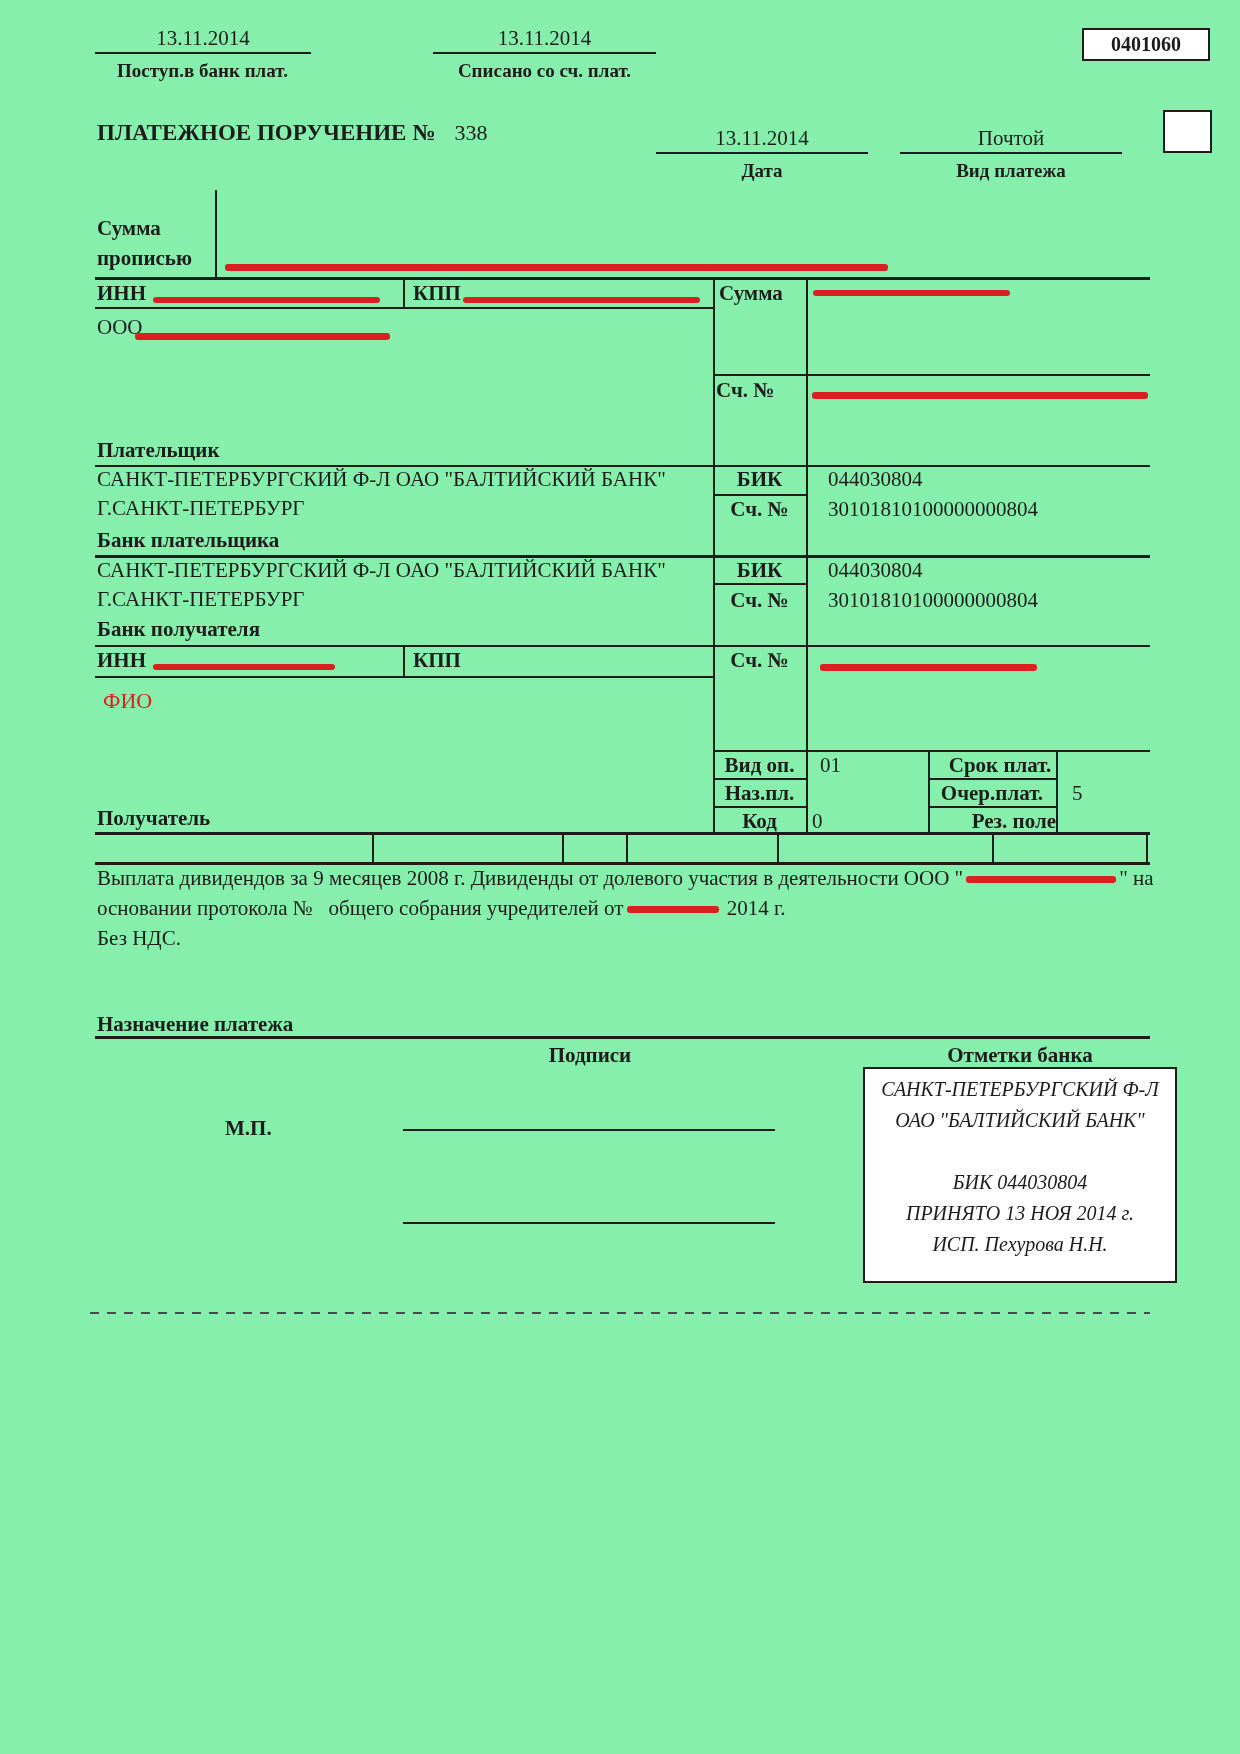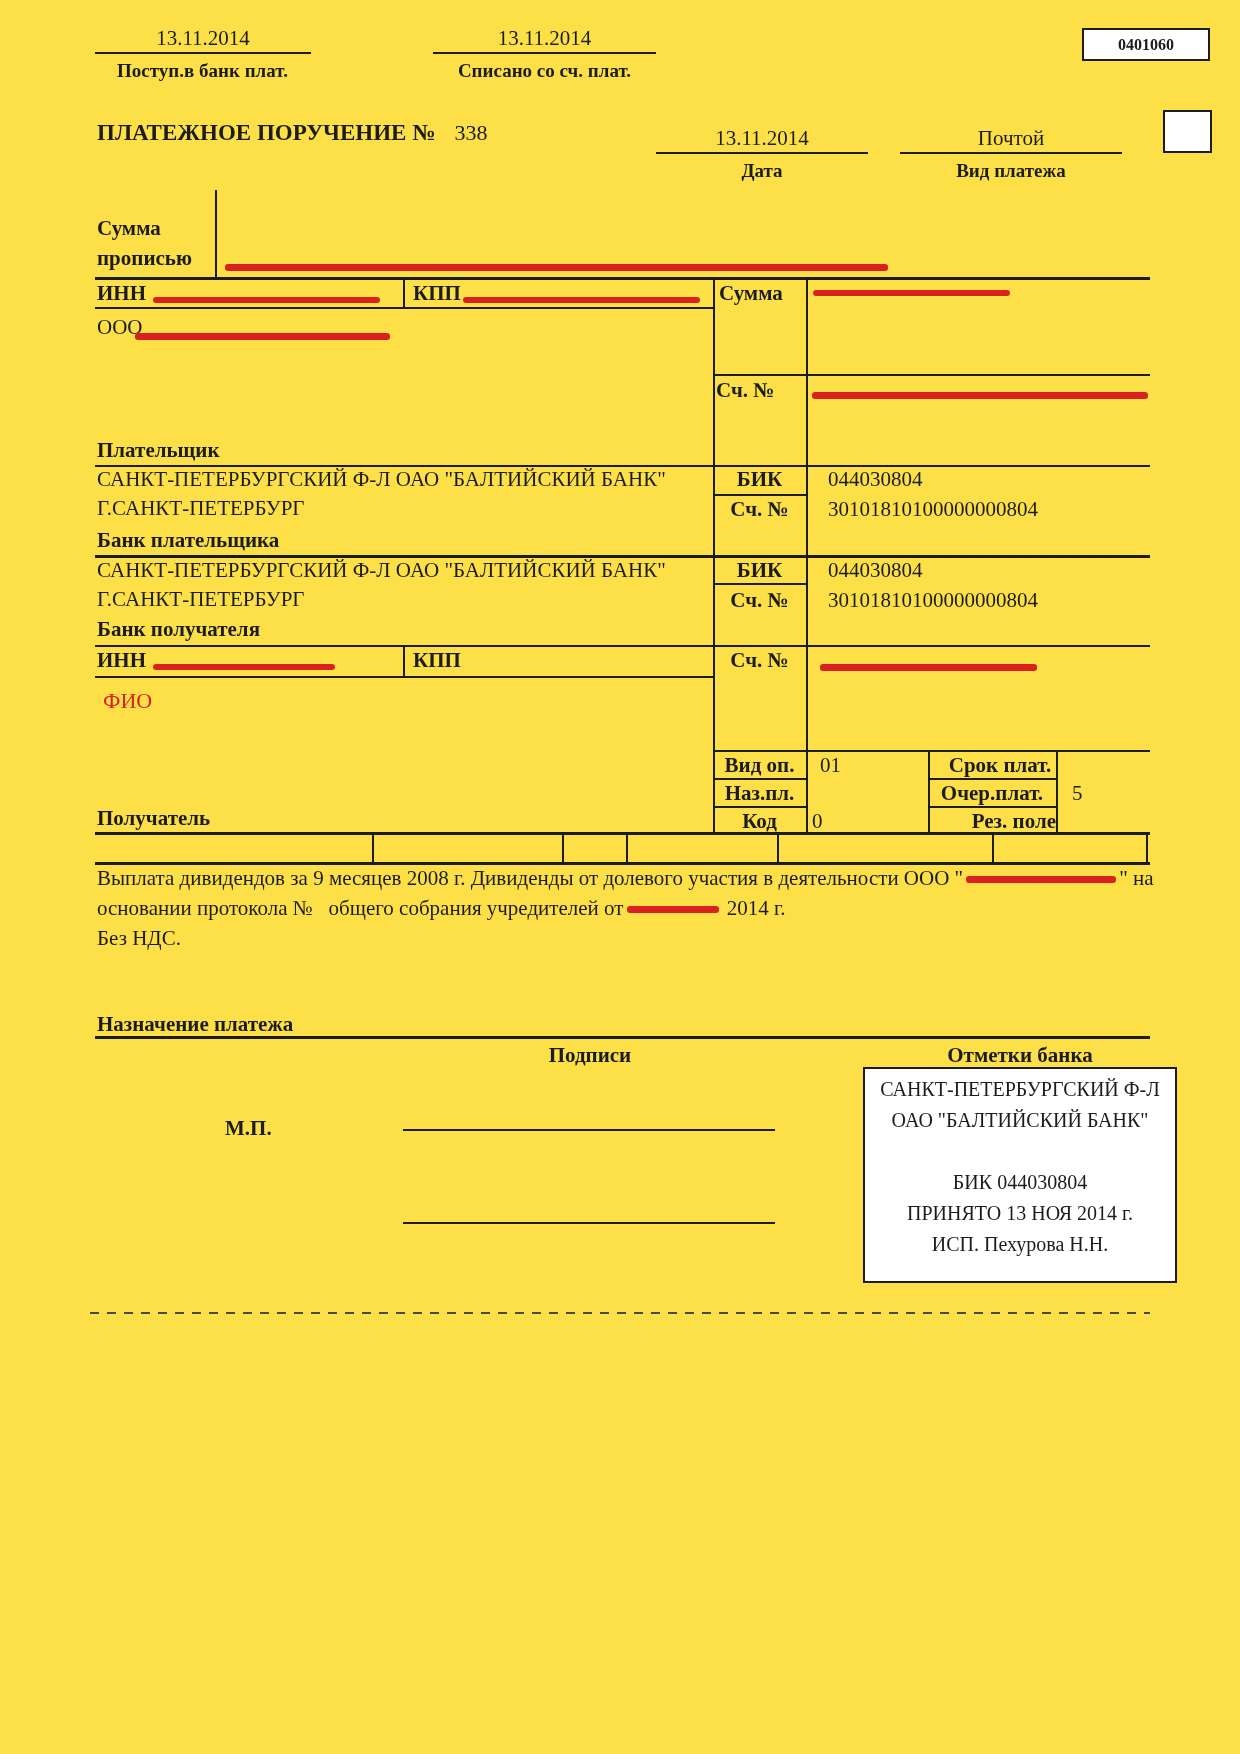--- a/index.html
+++ b/index.html
@@ -4,7 +4,7 @@
 <style>
   html,body{margin:0;padding:0;background:#fff;}
   .doc{
-    position:relative;width:1240px;height:1754px;background:#fde047;
+    position:relative;width:1240px;height:1754px;background:#86efac;
     font-family:"Liberation Serif","DejaVu Serif",serif;color:var(--ink,#1a1a1a);
     overflow:hidden;
   }

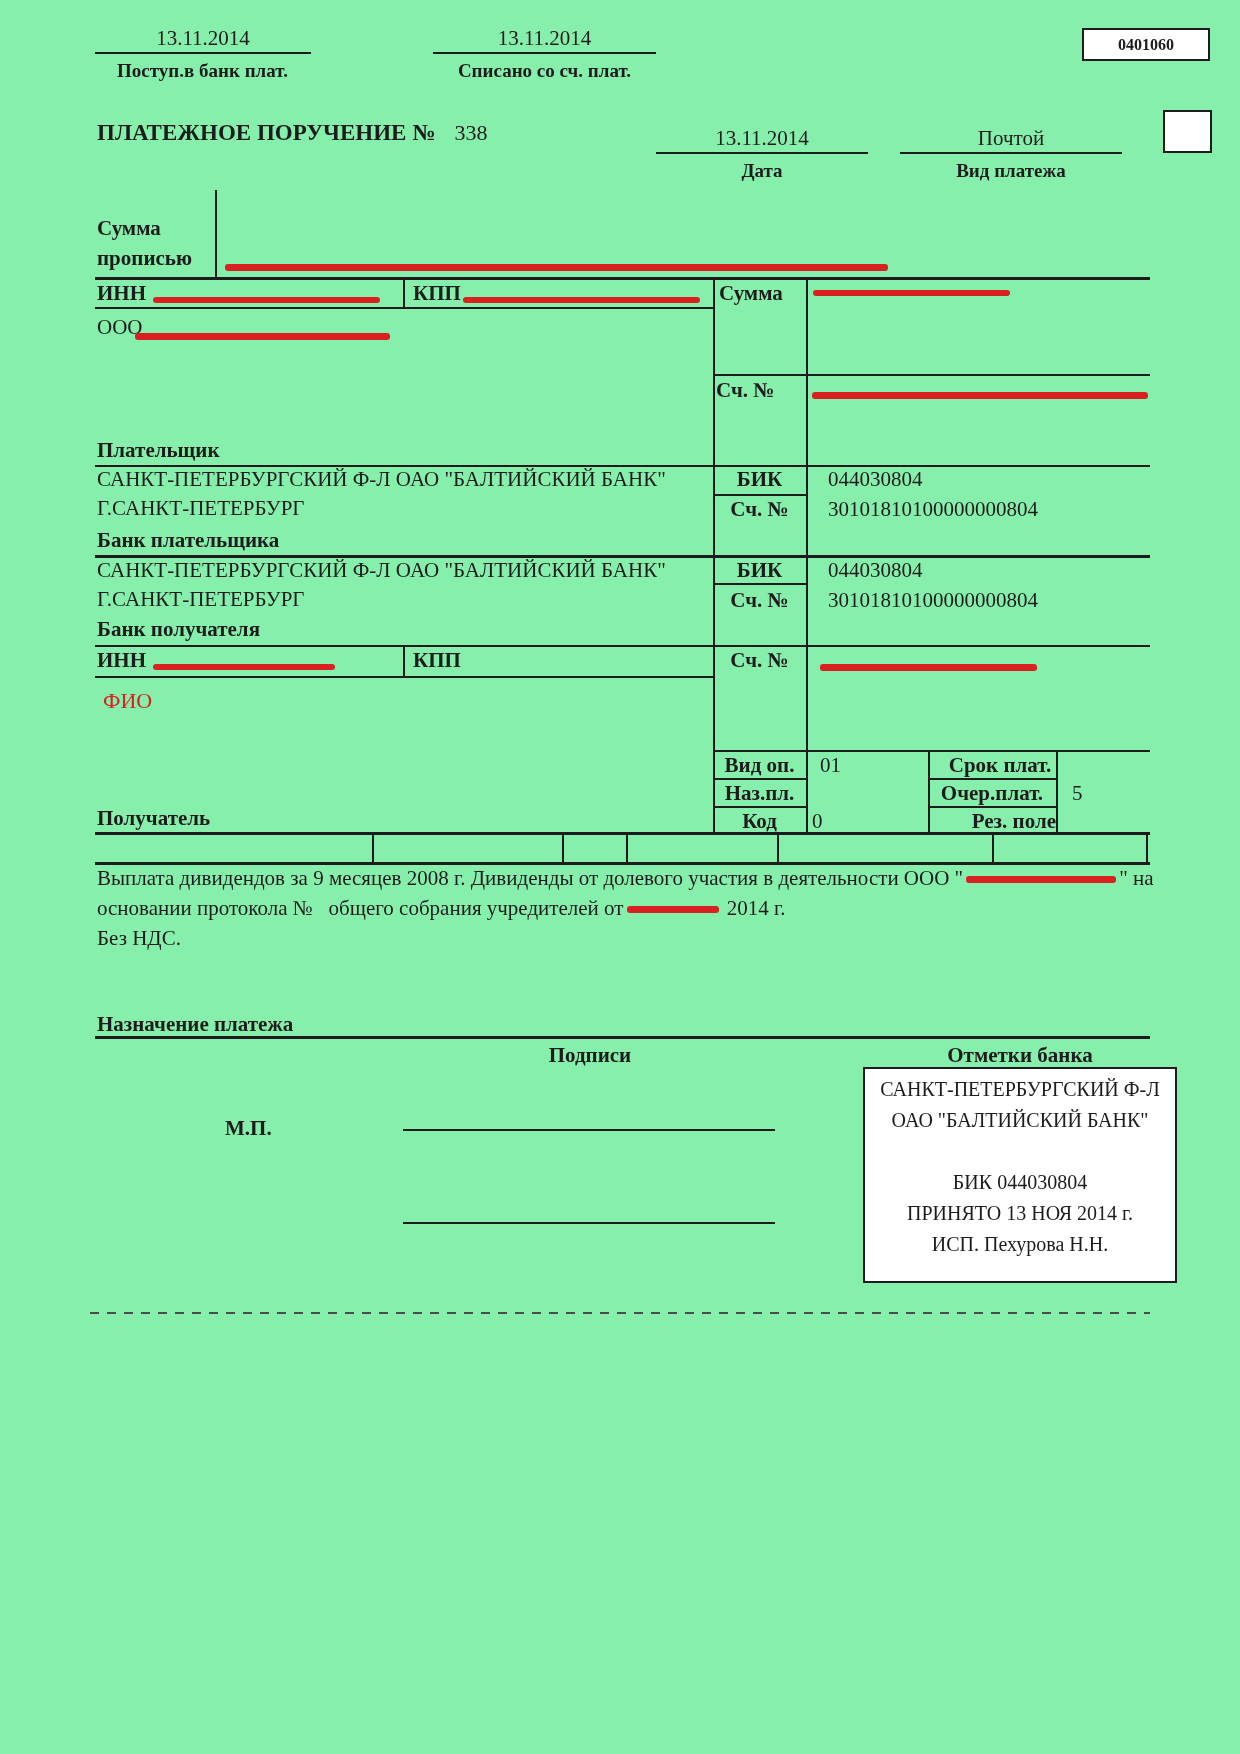--- a/index.html
+++ b/index.html
@@ -36,7 +36,7 @@
   <div class="t b sm c" style="left:433px;top:60px;width:223px;">Списано со сч. плат.</div>
 
   <div class="box" style="left:1082px;top:28px;width:128px;height:33px;">
-    <div class="b c" style="font-size:16px;line-height:29px;">0401060</div>
+    <div class="b c" style="font-size:20px;line-height:29px;">0401060</div>
   </div>
 
   <div class="t" style="left:97px;top:120px;">

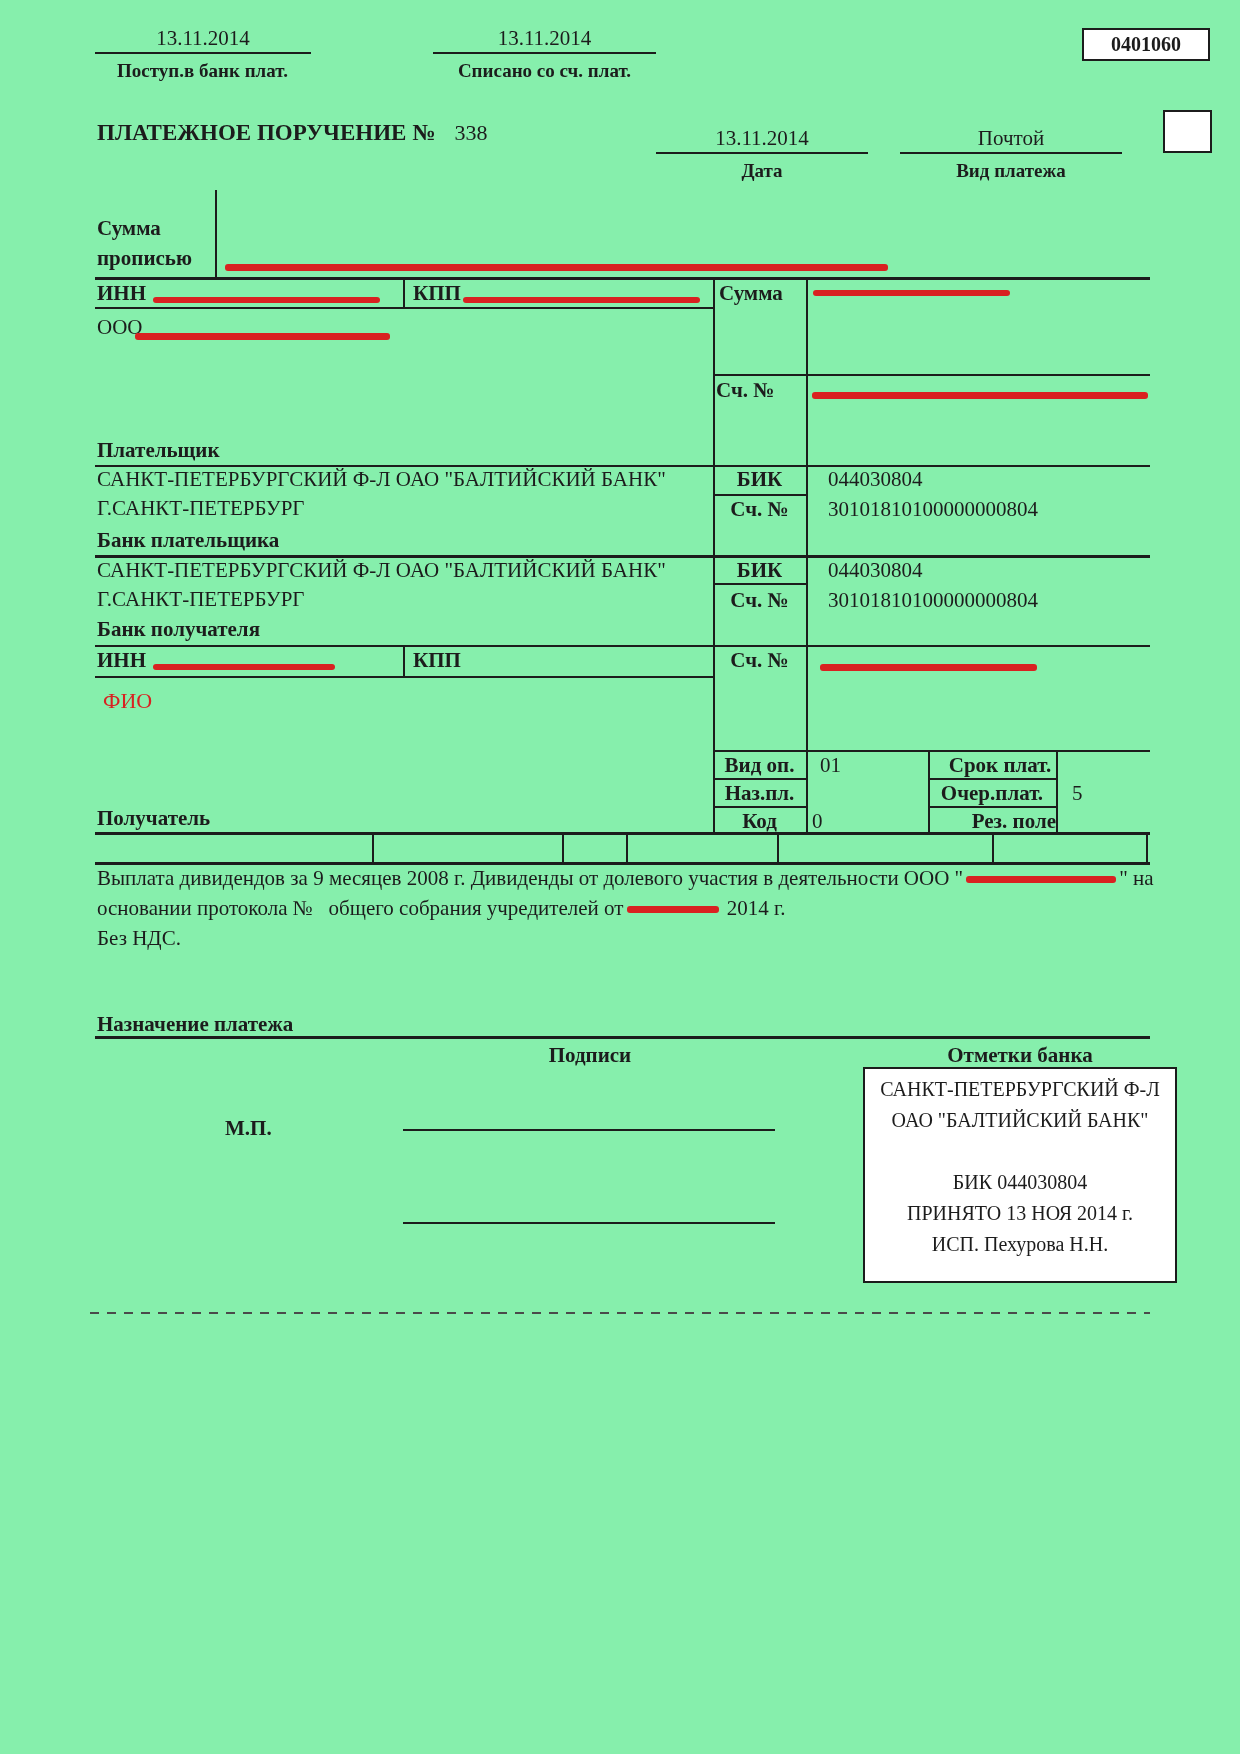--- a/index.html
+++ b/index.html
@@ -19,7 +19,7 @@
   .box{position:absolute;border:2px solid var(--ink,#2a2a2a);box-sizing:border-box;background:#fff;}
   .redtext{color:var(--red,#d92121);}
   .pre{white-space:pre-wrap;}
-  .stampline{height:31px;line-height:31px;font-size:20px;text-align:center;white-space:nowrap;}
+  .stampline{height:31px;line-height:31px;font-size:20px;text-align:center;white-space:nowrap;font-style:italic;}
   .dash{position:absolute;height:2px;background:repeating-linear-gradient(90deg,#4a4a4a 0 9px,transparent 9px 17px);}
 </style>
 </head>

